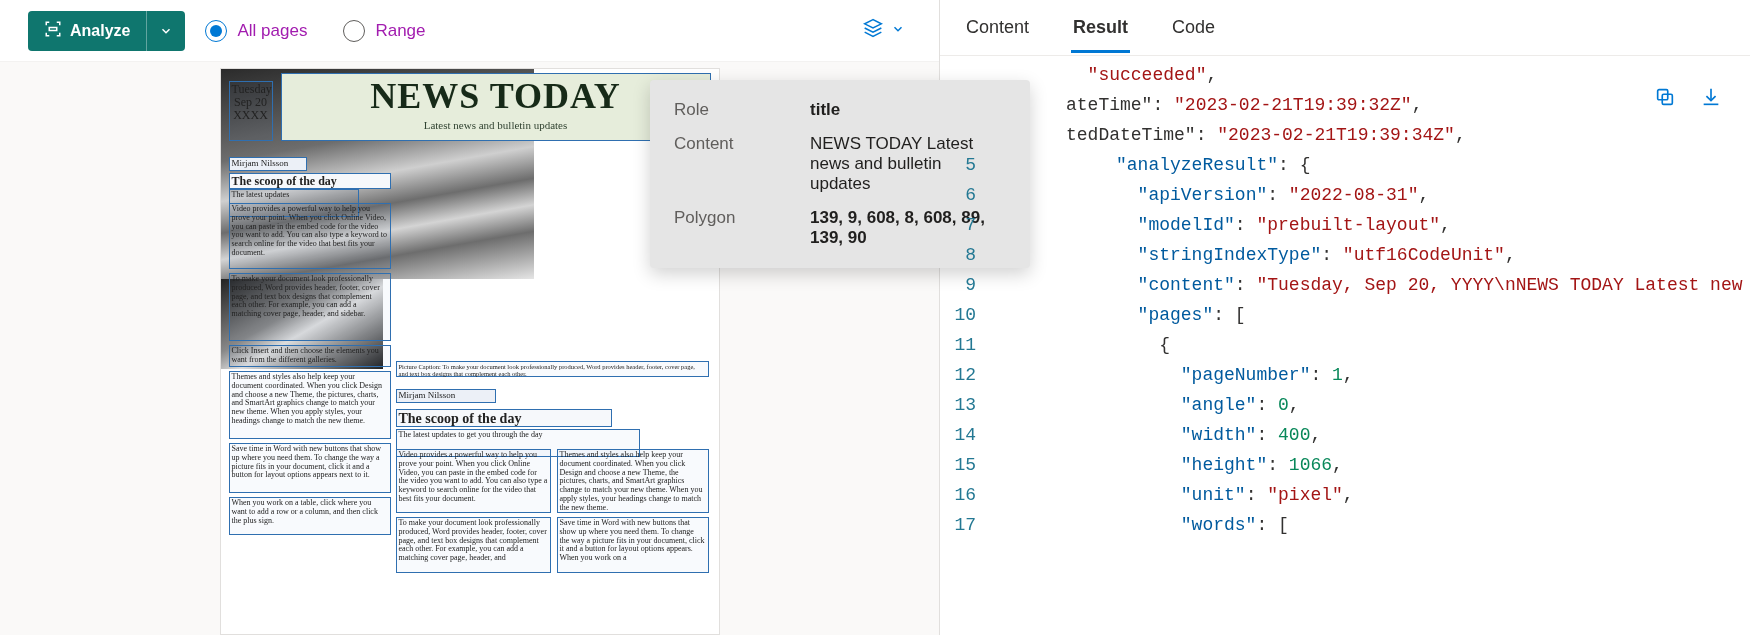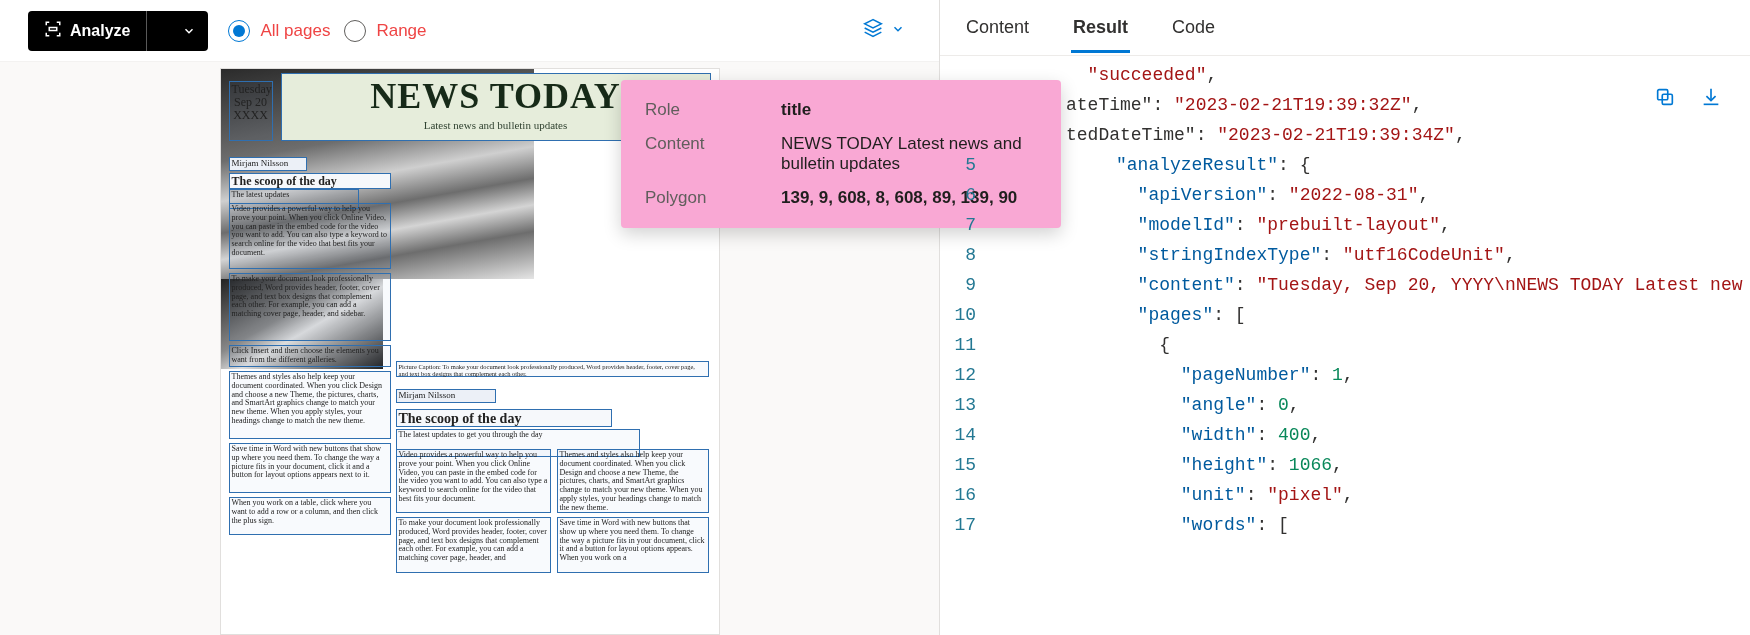--- a/index.html
+++ b/index.html
@@ -10,7 +10,7 @@
 
   
   .toolbar { height: 62px; display: flex; align-items: center; padding: 0 28px; gap: 20px; border-bottom: 1px solid #f3f2f1; }
-  .analyze-btn { background: #000000; color: #fff; border: none; border-radius: 4px; height: 40px; display: flex; align-items: center; cursor: pointer; gap: 23px; }
+  .analyze-btn { background: #0f766e; color: #fff; border: none; border-radius: 4px; height: 40px; display: flex; align-items: center; cursor: pointer; }
   .analyze-btn .main { display: flex; align-items: center; gap: 8px; padding: 0 16px; height: 100%; font-size: 16px; font-weight: 600; border-right: 1px solid rgba(255,255,255,0.35); }
   .analyze-btn .caret { padding: 0 12px; display:flex; align-items:center; }
   .radio-group { display: flex; align-items: center; gap: 14px; font-size: 17px; color: #ef4444; }

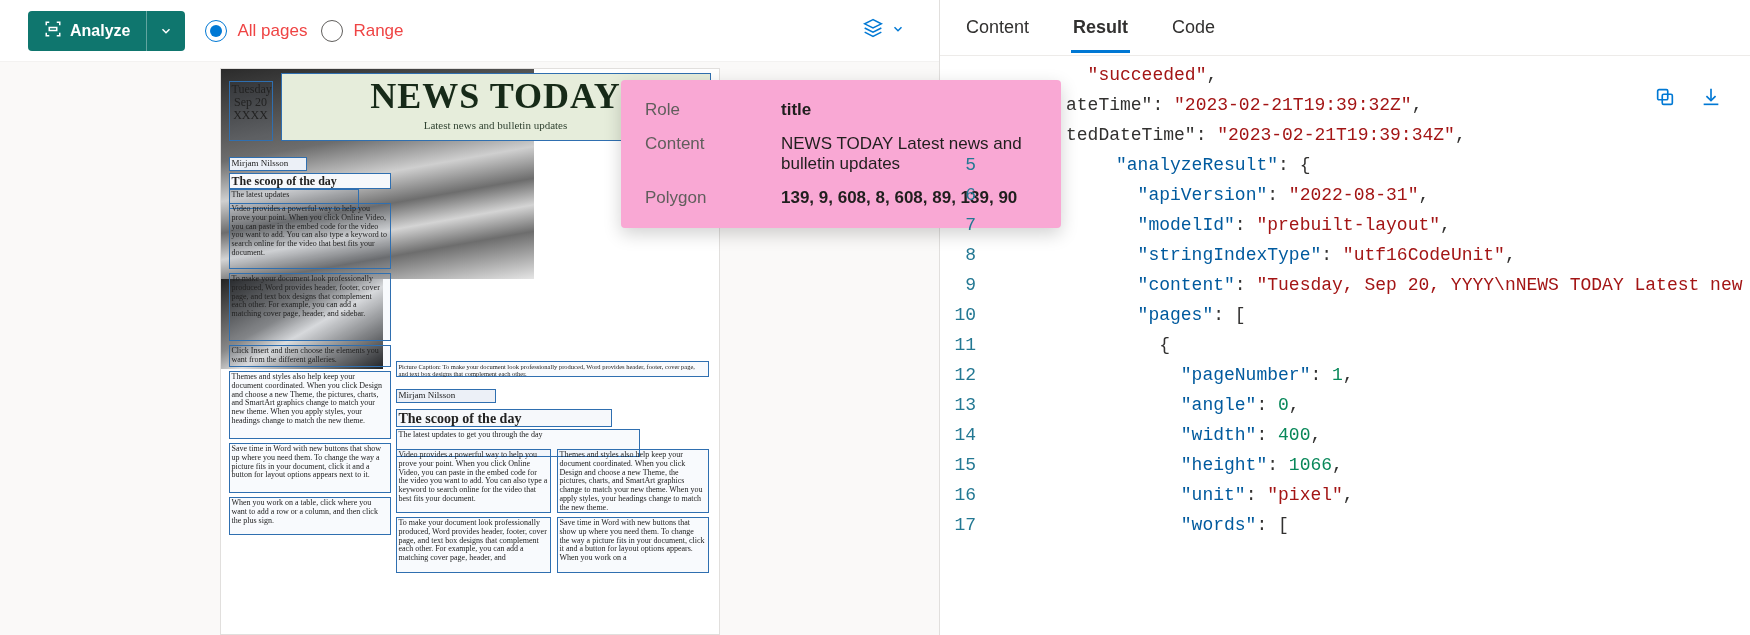--- a/index.html
+++ b/index.html
@@ -13,7 +13,7 @@
   .analyze-btn { background: #0f766e; color: #fff; border: none; border-radius: 4px; height: 40px; display: flex; align-items: center; cursor: pointer; }
   .analyze-btn .main { display: flex; align-items: center; gap: 8px; padding: 0 16px; height: 100%; font-size: 16px; font-weight: 600; border-right: 1px solid rgba(255,255,255,0.35); }
   .analyze-btn .caret { padding: 0 12px; display:flex; align-items:center; }
-  .radio-group { display: flex; align-items: center; gap: 14px; font-size: 17px; color: #ef4444; }
+  .radio-group { display: flex; align-items: center; gap: 36px; font-size: 17px; color: #a21caf; }
   .radio-opt { display: flex; align-items: center; gap: 10px; cursor: pointer; }
   .radio-circle { width: 22px; height: 22px; border: 1.5px solid #605e5c; border-radius: 50%; display: flex; align-items: center; justify-content: center; }
   .radio-circle.selected { border-color: #0078d4; }

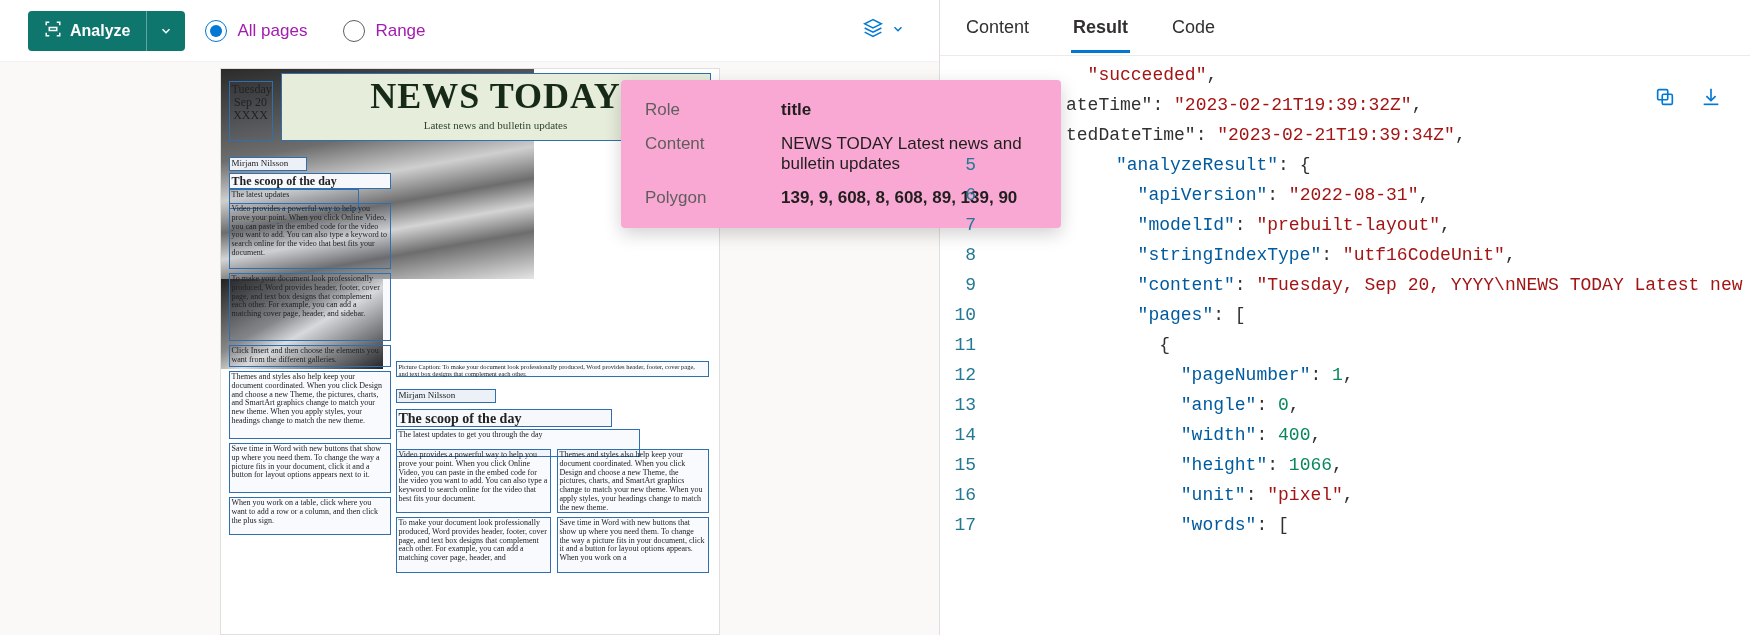--- a/index.html
+++ b/index.html
@@ -50,7 +50,7 @@
   .img2 { left: 8px; top: 470px; width: 162px; height: 90px; border:none; background: linear-gradient(150deg,#222 0%, #888 40%, #ddd 55%, #888 75%, #222 100%); }
 
   
-  .tooltip { position: absolute; left: 621px; top: 80px; width: 440px; background: #f9a8d4; border-radius: 4px; box-shadow: 0 6px 18px rgba(0,0,0,0.18); padding: 20px 24px; font-size: 17px; }
+  .tooltip { position: absolute; left: 650px; top: 80px; width: 380px; background: #e5e5e5; border-radius: 4px; box-shadow: 0 6px 18px rgba(0,0,0,0.18); padding: 20px 24px; font-size: 17px; }
   .tooltip .row { display: flex; margin-bottom: 14px; gap: 36px; }
   .tooltip .lbl { width: 100px; color: #605e5c; }
   .tooltip .val { flex:1; color: #201f1e; font-weight: 600; }

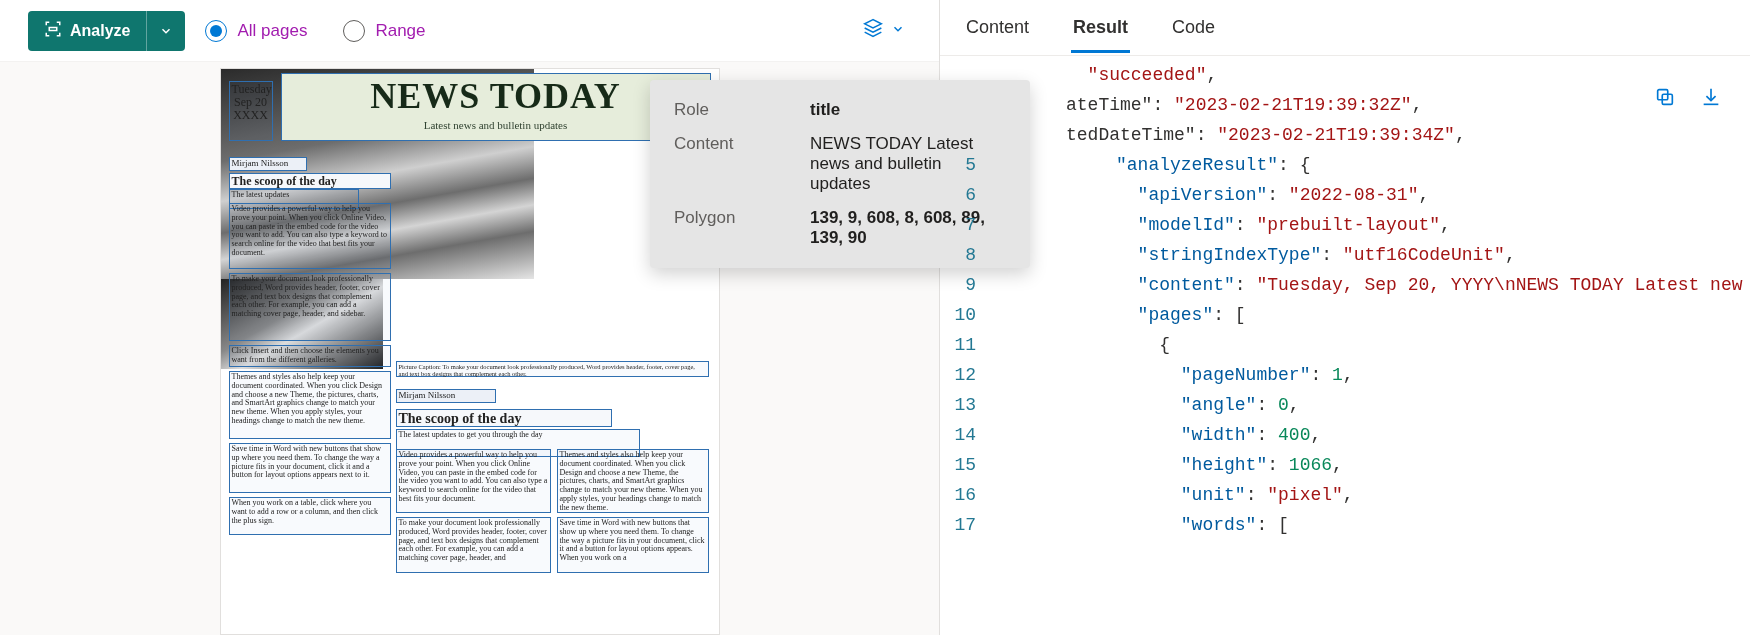--- a/index.html
+++ b/index.html
@@ -31,7 +31,7 @@
   .date-box { left: 8px; top: 12px; width: 44px; height: 60px; font-size: 12px; text-align:center; }
   .author1 { left: 8px; top: 88px; width: 78px; height: 14px; background:#ecf0f7; font-size:9px; }
   .scoop1 { left: 8px; top: 104px; width: 162px; height: 16px; font-weight:700; font-size:12px; background:#f6f8fb; }
-  .updates1 { left: 8px; top: 120px; width: 130px; height: 20px; font-size:8px; }
+  .updates1 { left: 8px; top: 120px; width: 130px; height: 28px; font-size:8px; }
   .para1 { left: 8px; top: 134px; width: 162px; height: 66px; }
   .para2 { left: 8px; top: 204px; width: 162px; height: 68px; }
   .para3 { left: 8px; top: 276px; width: 162px; height: 22px; }

